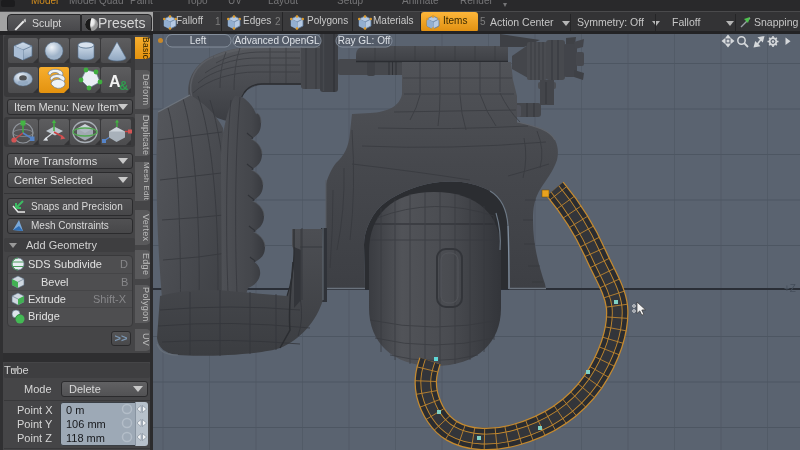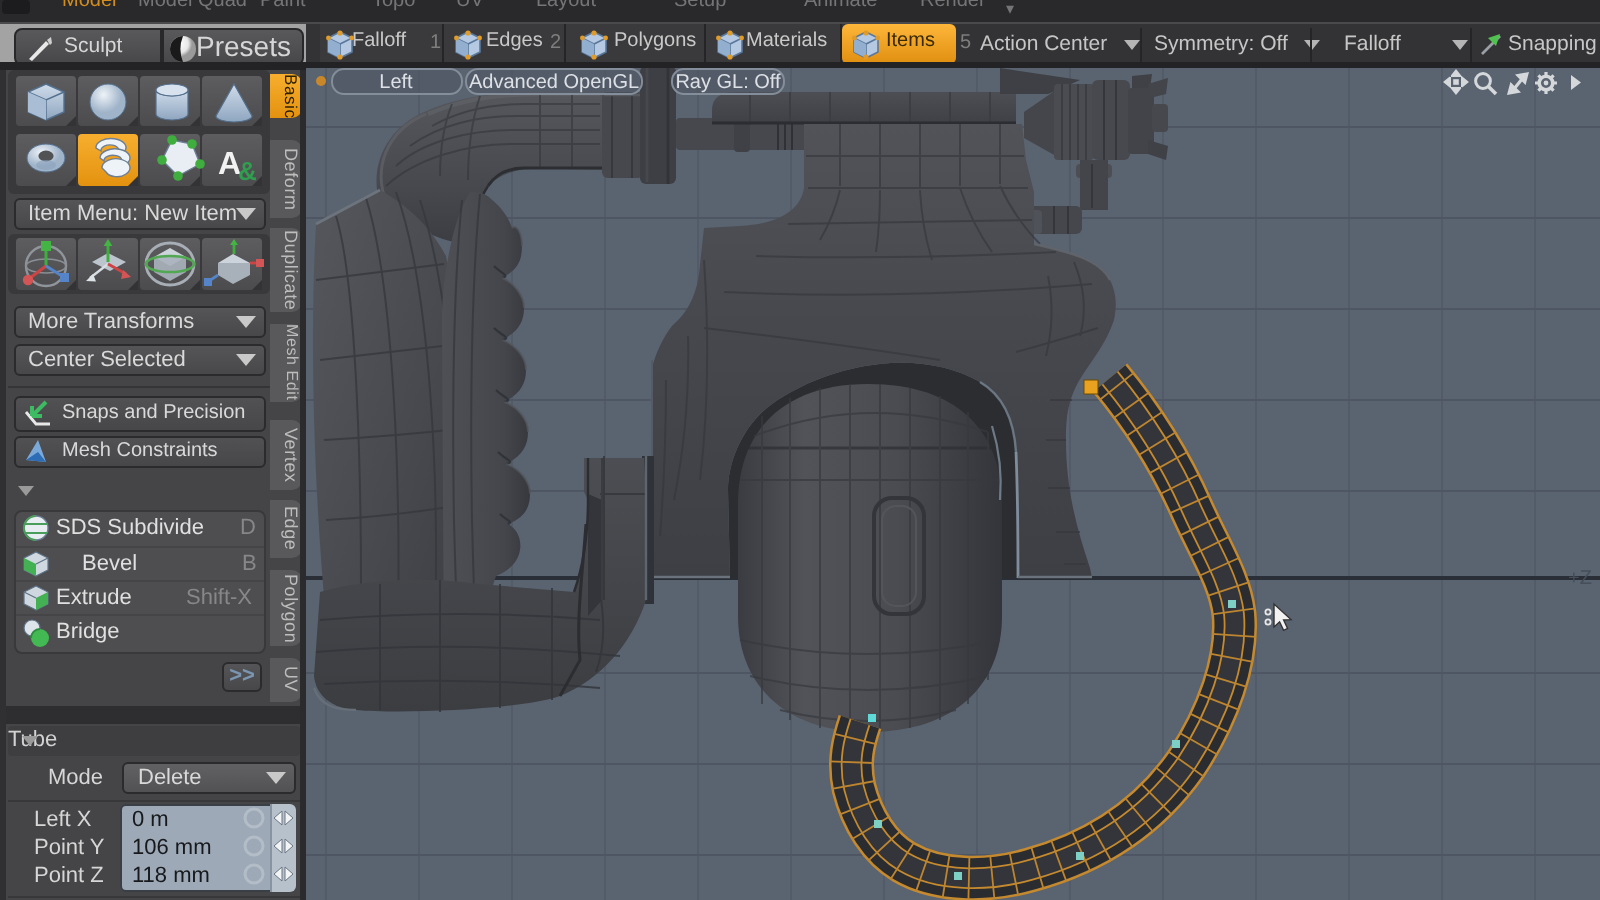--- a/index.html
+++ b/index.html
@@ -227,6 +227,7 @@
         <path d="M3 12 L9 2 L13 13 Z" fill="#7aa8d8"></path>
         <path d="M3 12 L9 8 L13 13Z" fill="#2d6db5"></path>
       </svg>
+ <div class="hdr" style="left:4px;top:203px;width:131px;height:14px;line-height:14px;padding-left:22px">Add Geometry</div>
  <div class="htr" style="left:9px;top:208px"></div>
  <div class="abs" style="left:7px;top:220px;width:126px;height:72px;background:#4e4e50;border:1px solid #39393b;border-radius:4px"></div>
  <div class="abs" style="left:8px;top:238px;width:124px;height:1px;background:#454547"></div>

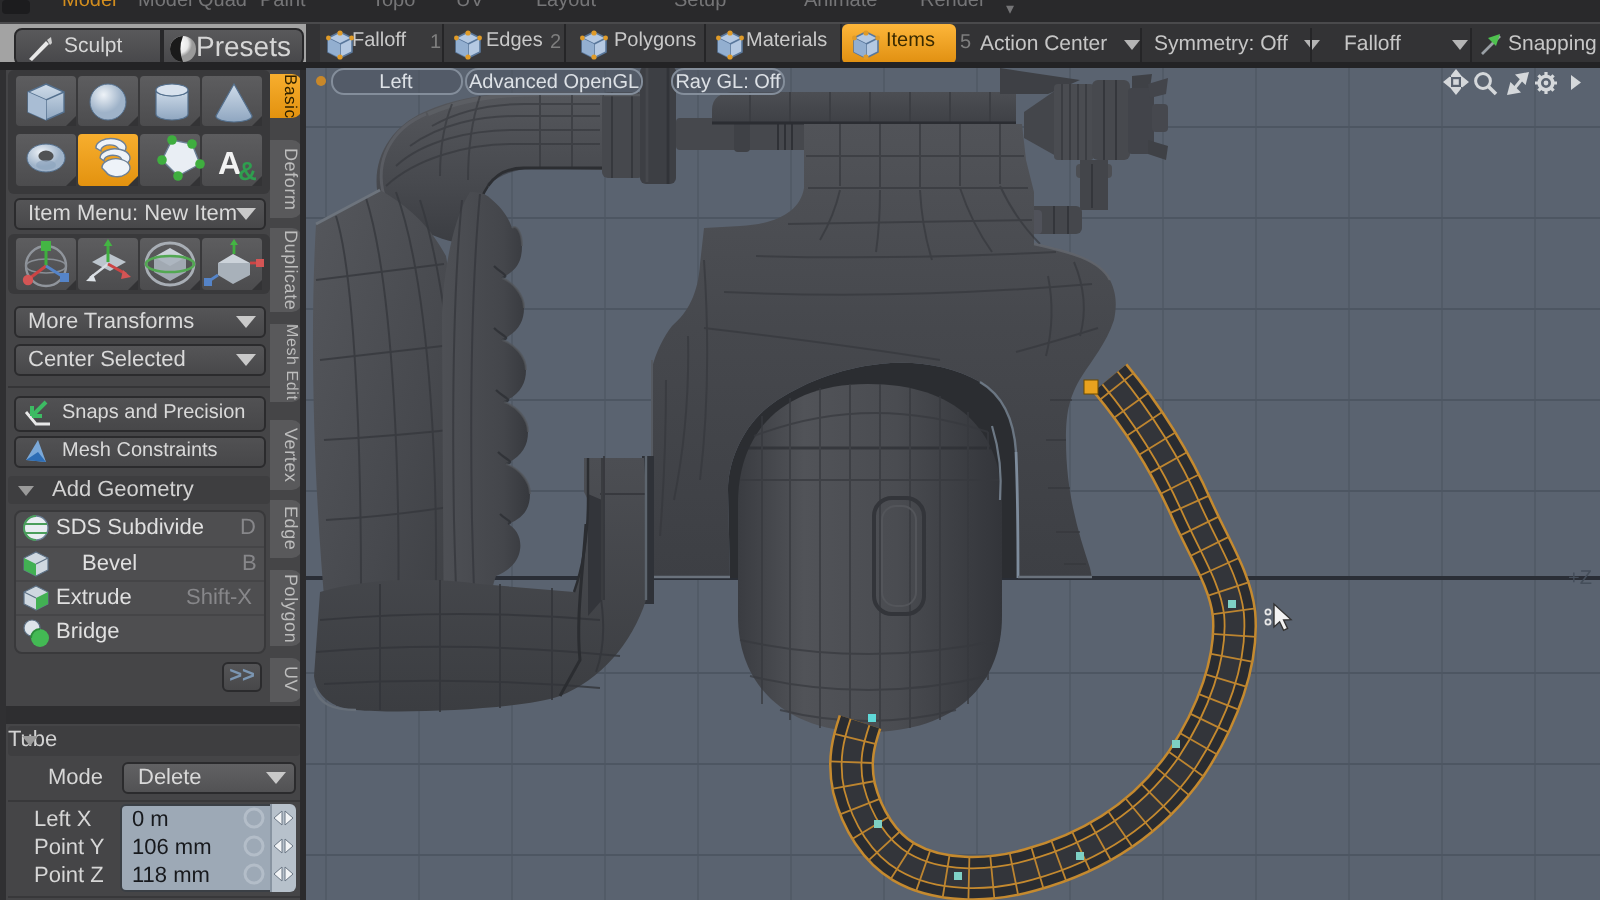--- a/index.html
+++ b/index.html
@@ -267,7 +267,7 @@
  <div class="pbtn" style="left:61px;top:346px;width:87px;height:16px;background:linear-gradient(#616163,#525254);line-height:14px;padding-left:7px">Delete</div>
  <div class="parr" style="left:133px;top:351px"></div>
  <div class="abs" style="left:4px;top:365px;width:146px;height:1px;background:#38383a"></div>
- <div class="lbl" style="left:17px;top:369px;color:#d6d6d6">Left X</div>
+ <div class="lbl" style="left:17px;top:369px;color:#d6d6d6">Point X</div>
  <div class="lbl" style="left:17px;top:383px;color:#d6d6d6">Point Y</div>
  <div class="lbl" style="left:17px;top:397px;color:#d6d6d6">Point Z</div>
  <div class="abs" style="left:60px;top:367px;width:88px;height:44px;background:#9da9b6;border-radius:3px;border:1px solid #3a3f45"></div>

